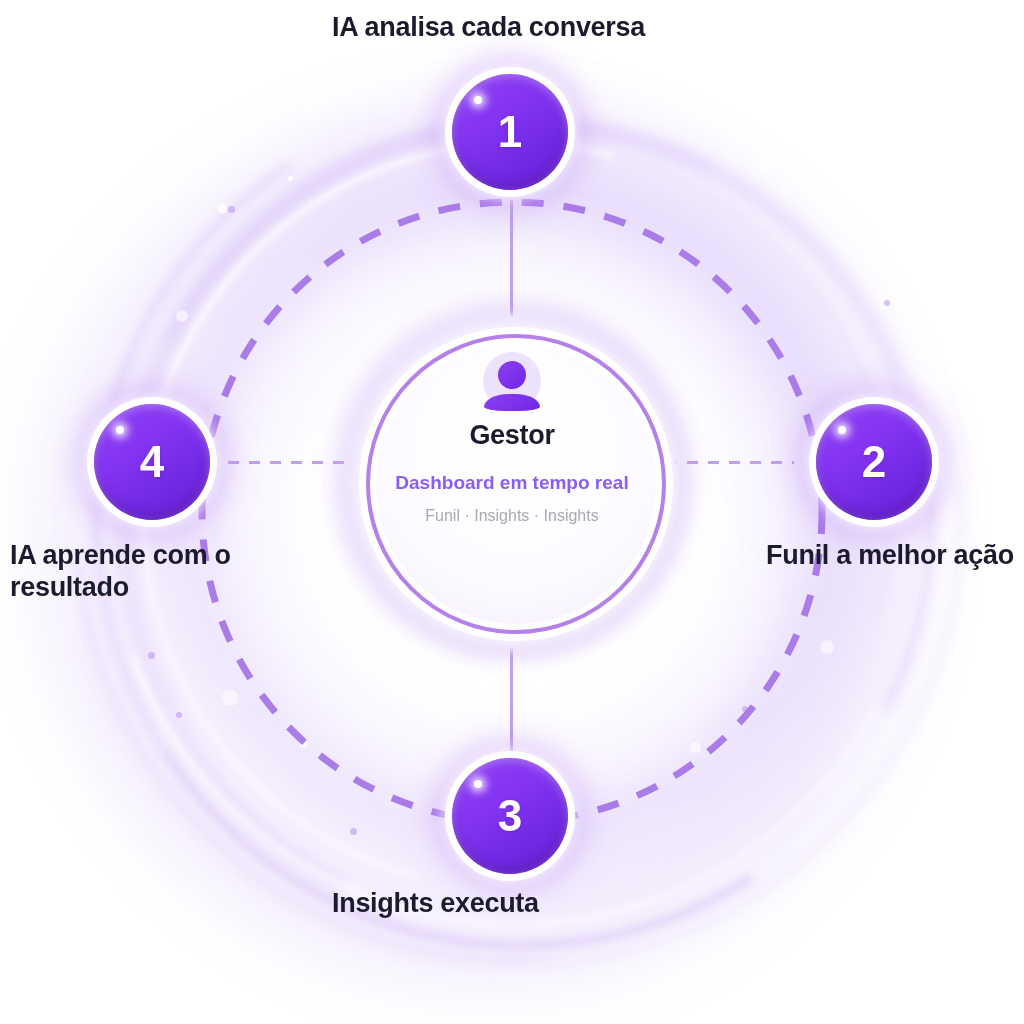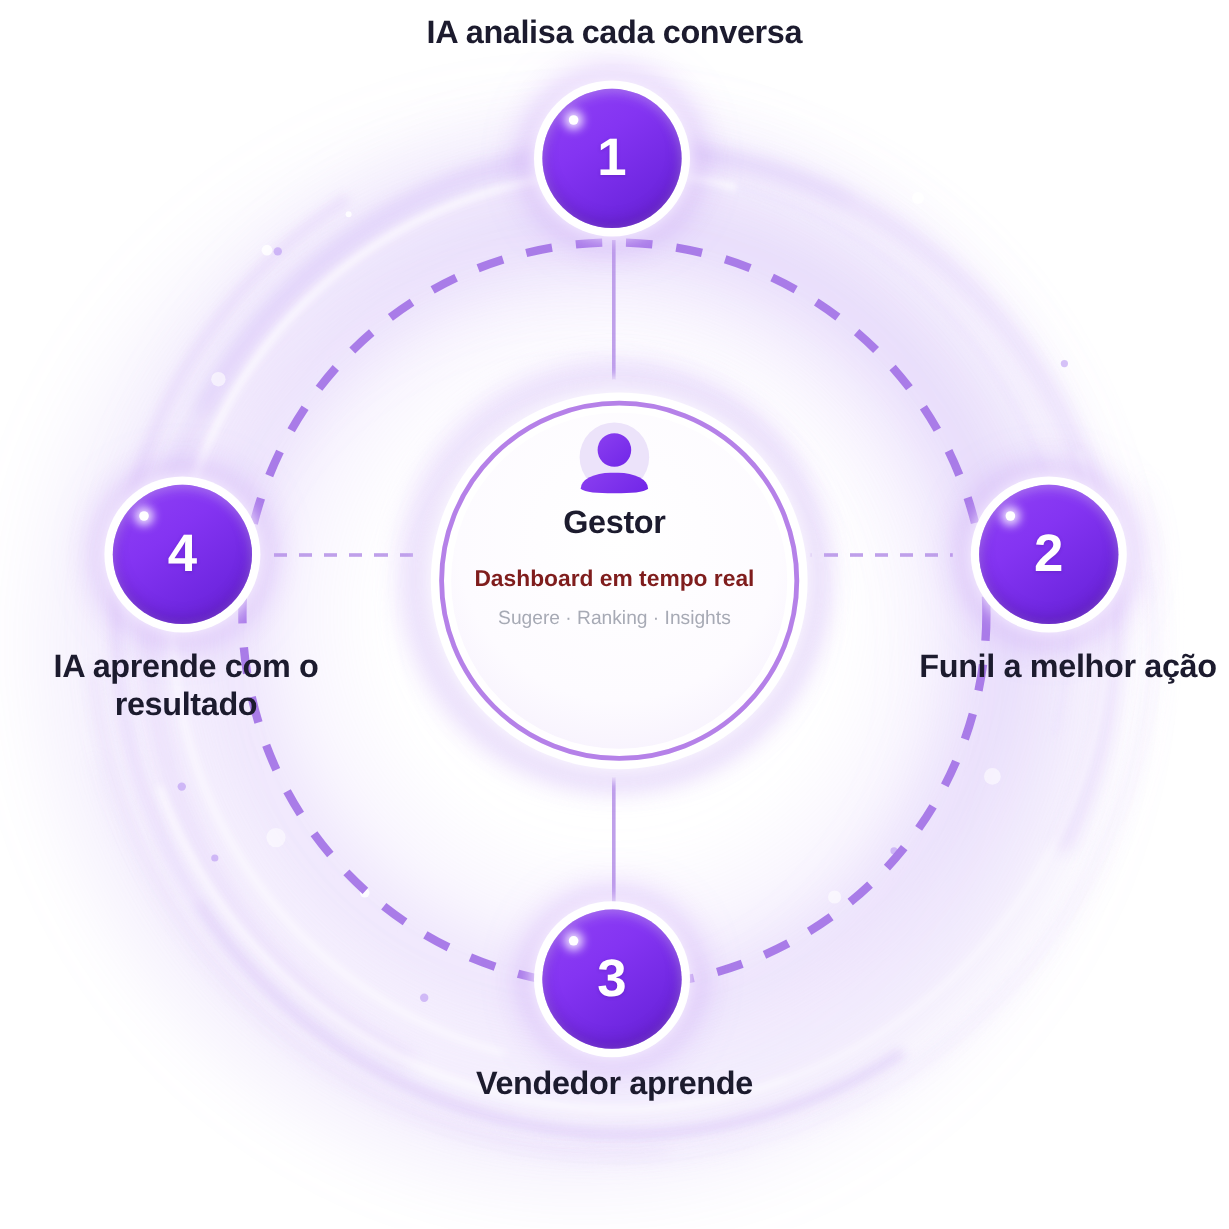--- a/index.html
+++ b/index.html
@@ -233,7 +233,7 @@
     position:absolute;
     font-size:27px;font-weight:bold;color:#1c1b2e;
     line-height:1.18;letter-spacing:-0.3px;
-    text-align:center;
+    text-align:left;
     z-index:8;
   }
   .label-1{left:332px;top:12px;width:360px;}

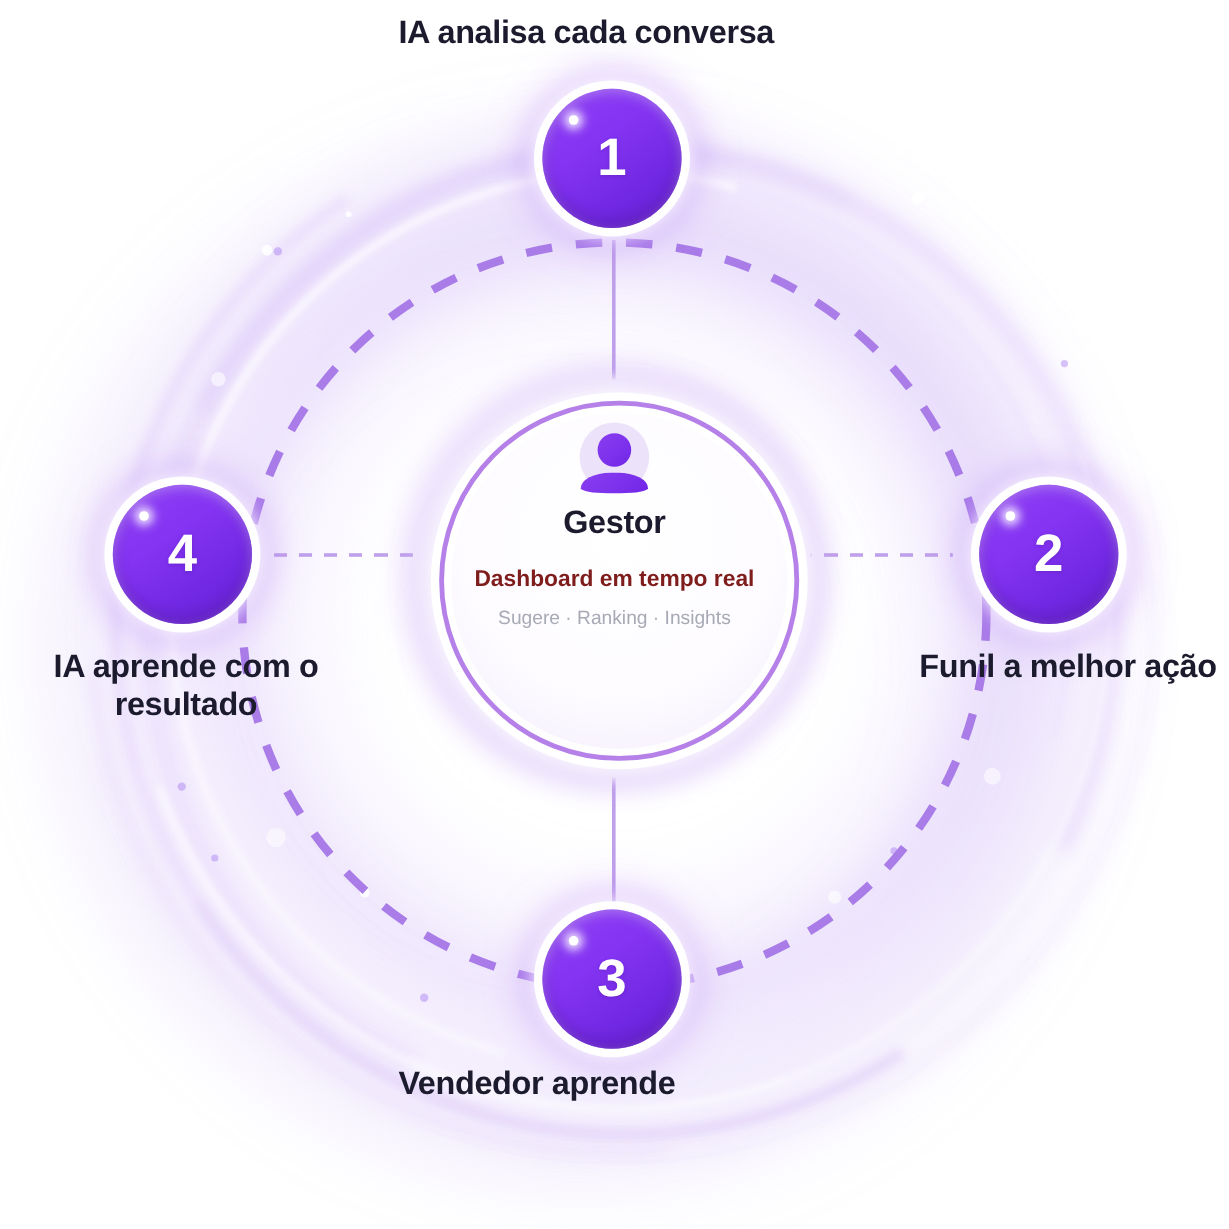--- a/index.html
+++ b/index.html
@@ -192,7 +192,7 @@
     letter-spacing:-0.3px;line-height:1.15;margin-bottom:20px;
   }
   .hub-sub{
-    font-size:19px;font-weight:bold;color:#7f1d1d;
+    font-size:19px;font-weight:bold;color:#8b5cf6;
     line-height:1.28;margin-bottom:11px;
   }
   .hub-meta{

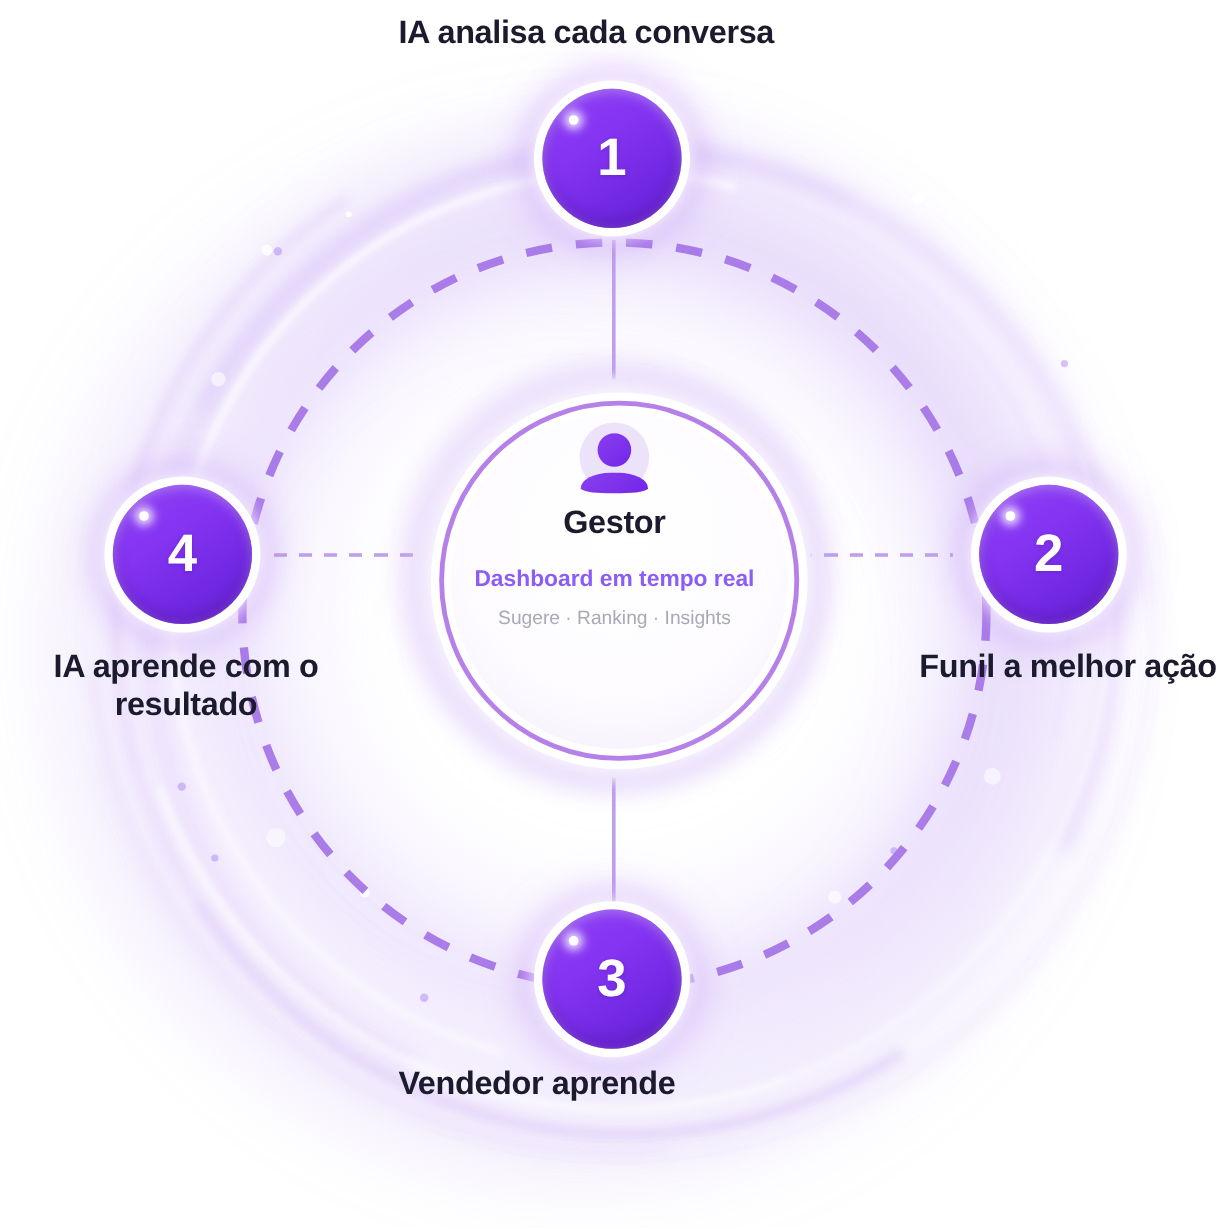--- a/index.html
+++ b/index.html
@@ -308,7 +308,7 @@
     </div>
     <div class="hub-title">Gestor</div>
     <div class="hub-sub">Dashboard em tempo real</div>
-    <div class="hub-meta">Sugere · Ranking · Insights</div>
+    <div class="hub-meta">Funil · Insights · Insights</div>
   </div>
 
   <div class="node node-1">

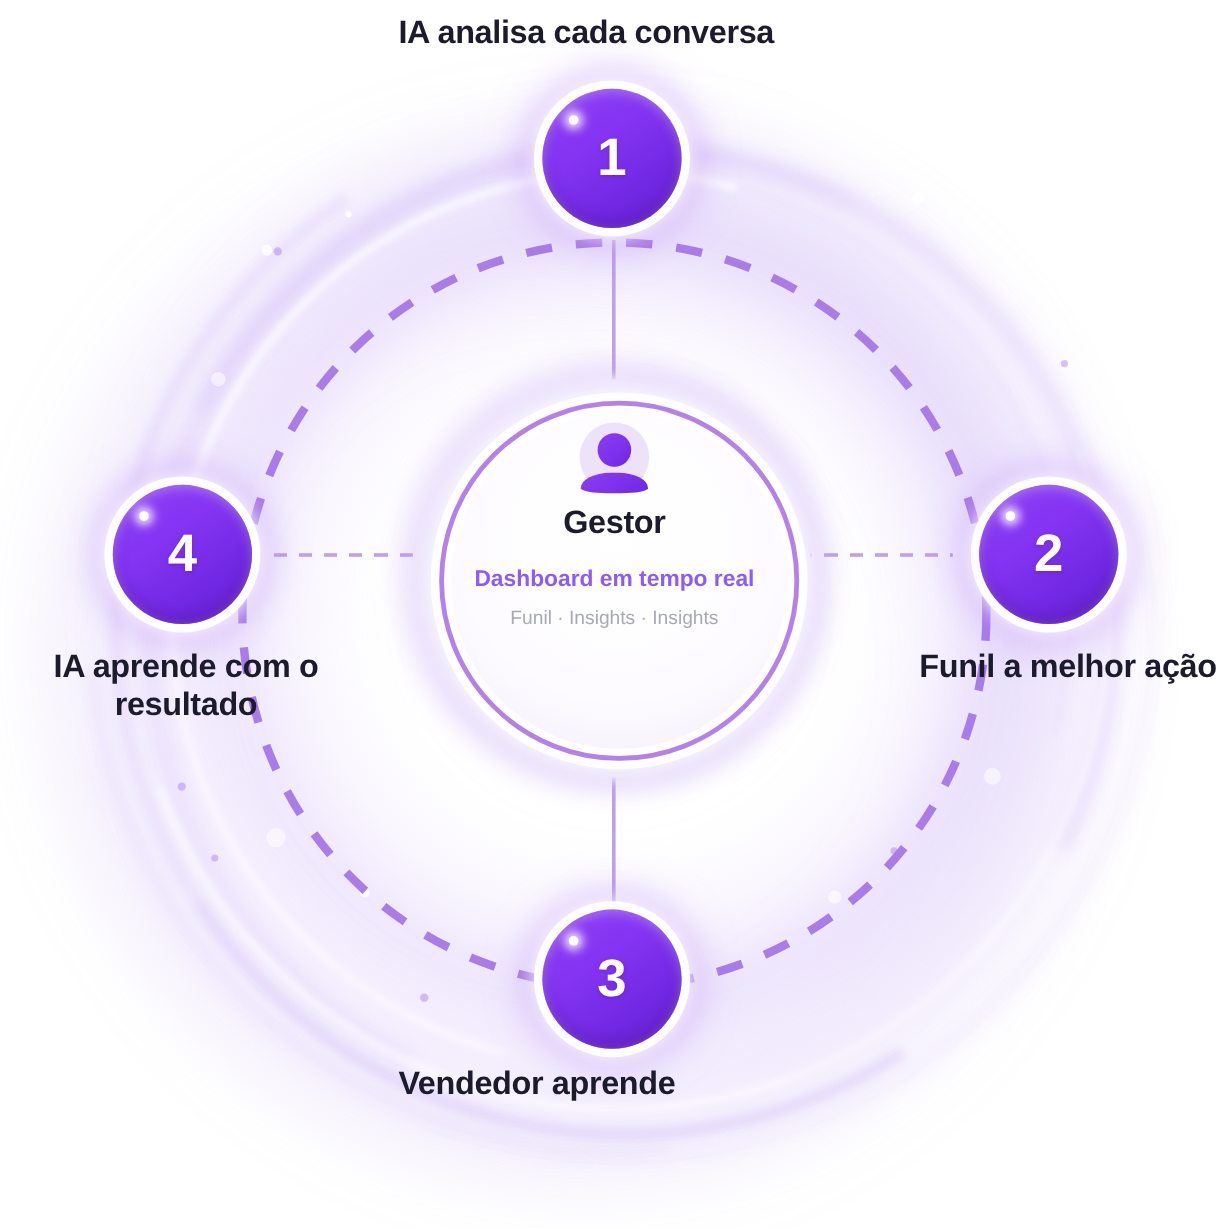--- a/index.html
+++ b/index.html
@@ -239,7 +239,7 @@
   .label-1{left:332px;top:12px;width:360px;}
   .label-3{left:332px;top:888px;width:360px;}
   .label-2{left:756px;top:540px;width:268px;text-align:center;}
-  .label-4{left:10px;top:540px;width:290px;text-align:center;}
+  .label-4{left:10px;top:540px;width:290px;text-align:left;}
 
   
   .bokeh{

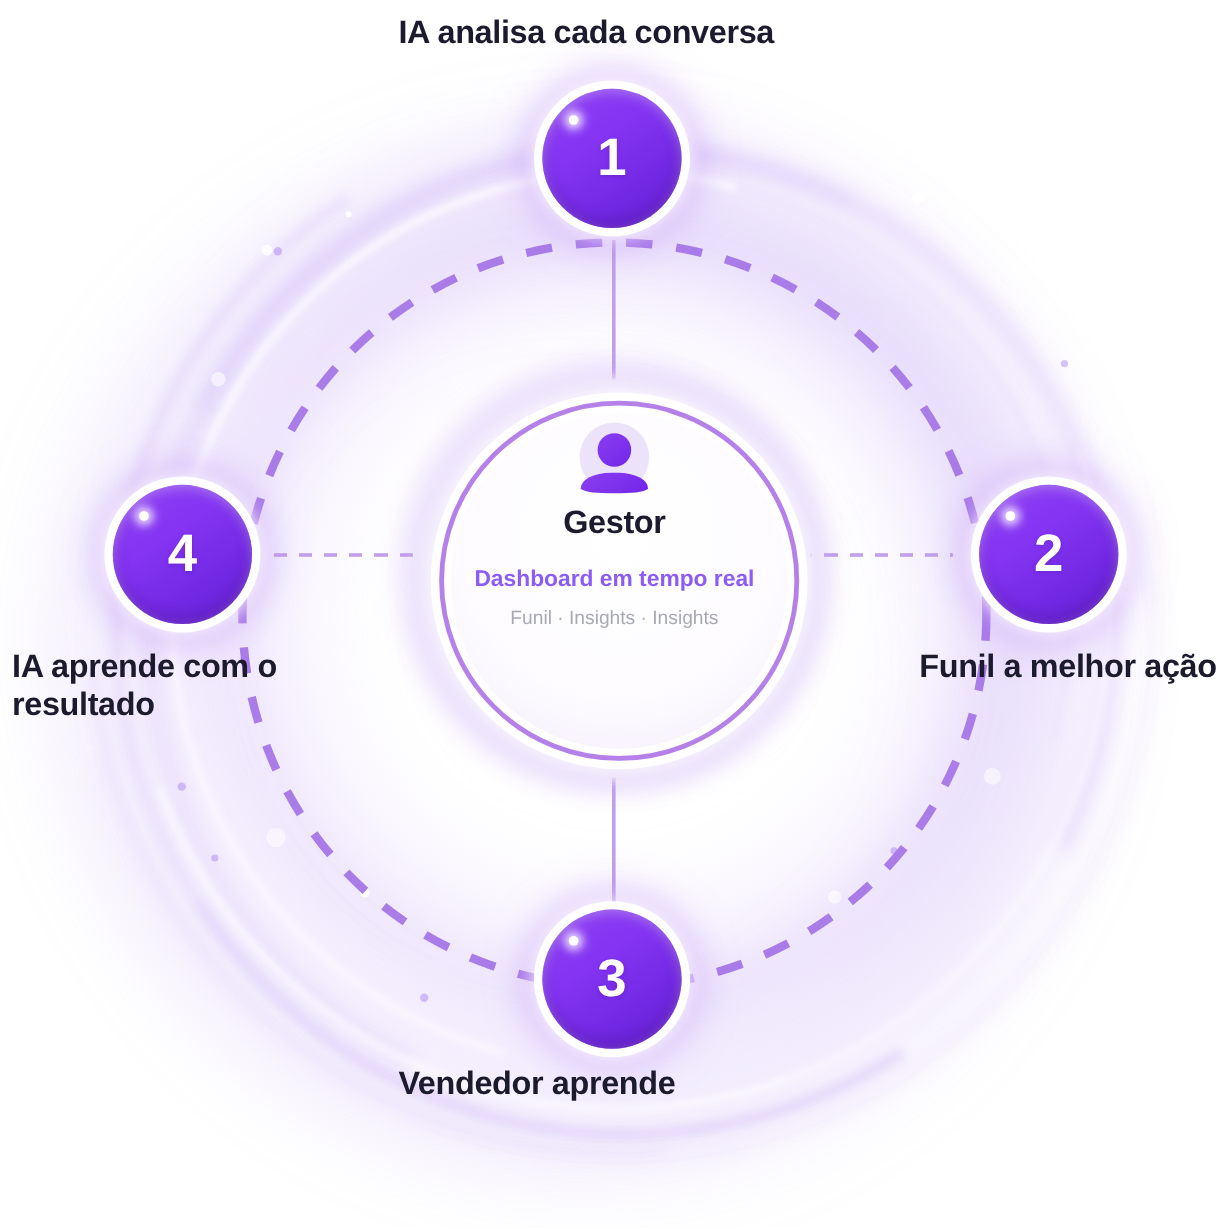--- a/index.html
+++ b/index.html
@@ -330,7 +330,7 @@
 
   <div class="label label-1">IA analisa cada conversa</div>
   <div class="label label-2">Funil a melhor ação</div>
-  <div class="label label-3">Vendedor aprende</div>
+  <div class="label label-3">Insights executa</div>
   <div class="label label-4">IA aprende com o resultado</div>
 
 </div>

